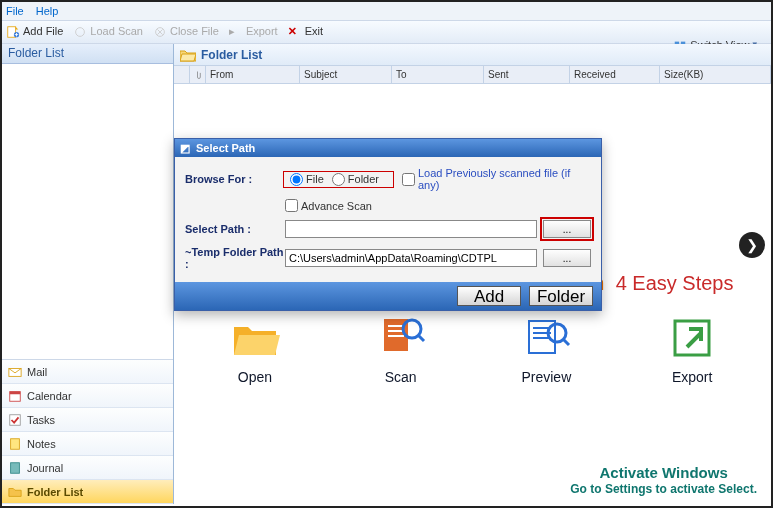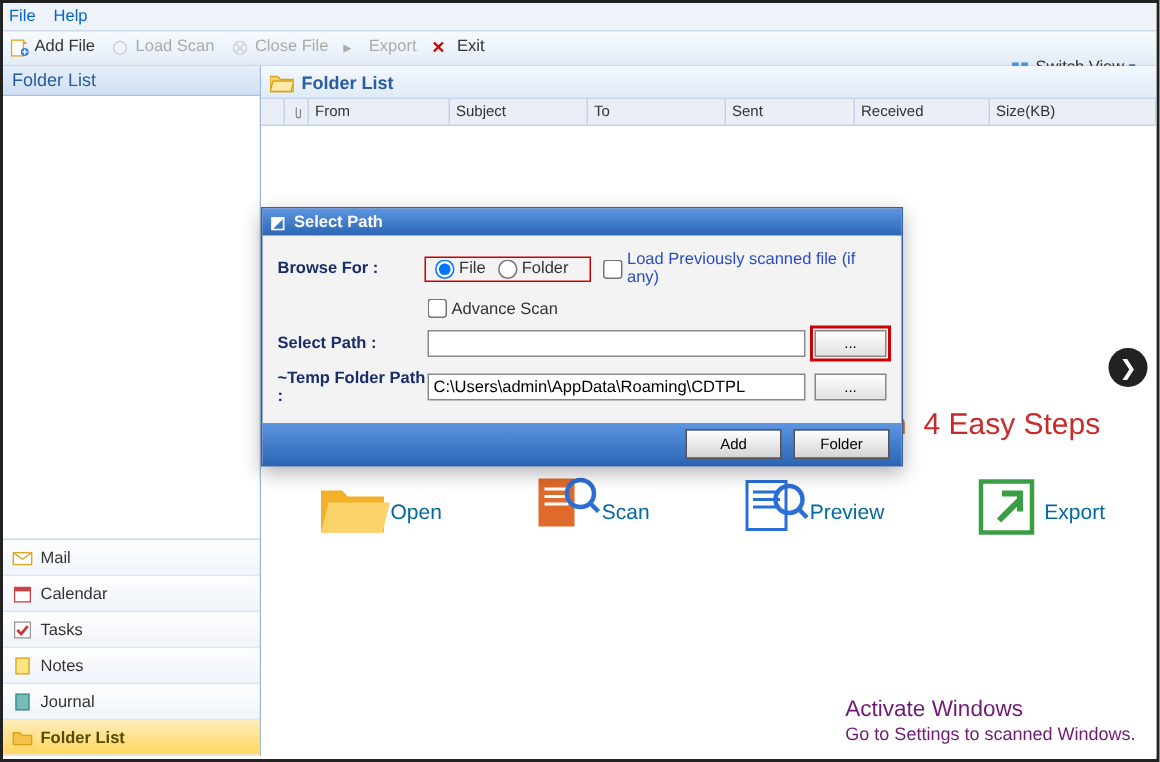--- a/index.html
+++ b/index.html
@@ -50,7 +50,7 @@
 .browse-btn { width: 48px; height: 18px; margin-left: 6px; background: linear-gradient(#fefefe,#e1e1e1); border: 1px solid #888; font-size: 10px; cursor: pointer; text-align: center; }
 .browse-btn.red { outline: 2px solid #c00; outline-offset: 1px; }
 .dlg-footer { height: 28px; background: linear-gradient(#5c96e0,#2b66b5); display: flex; justify-content: flex-end; align-items: center; padding: 0 8px; gap: 8px; }
-.dlg-btn { width: 64px; height: 20px; background: linear-gradient(#fefefe,#d5d5d5); border: 1px solid #555; font-size: 10px; cursor: pointer; }
+.dlg-btn { width: 64px; height: 20px; background: linear-gradient(#fefefe,#d5d5d5); border: 1px solid #555; font-size: 17px; cursor: pointer; }
 </style>
 </head>
 <body>

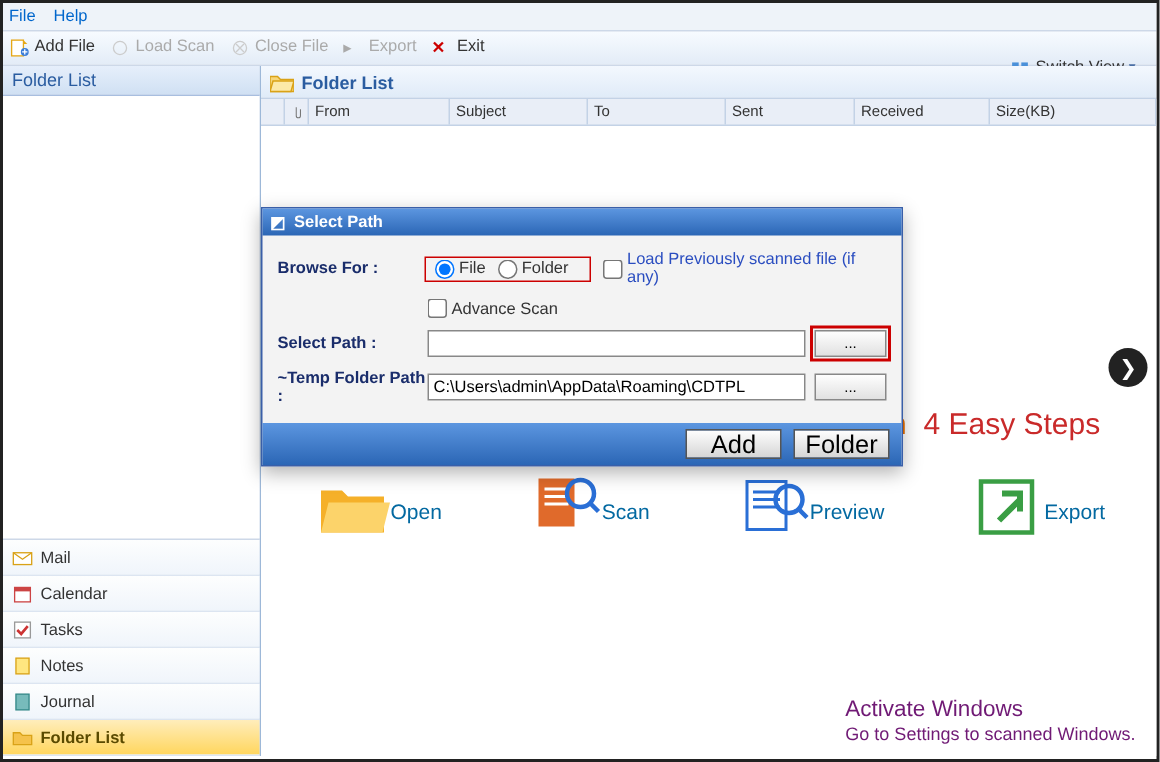--- a/index.html
+++ b/index.html
@@ -31,7 +31,7 @@
 .promo-head { font-size: 20px; margin-bottom: 18px; text-align: center; font-family: 'Segoe UI', Arial; }
 .promo-head .p1 { color: #2f9e44; } .promo-head .p2 { color: #4a6fa5; } .promo-head .p3 { color: #2f9e44; } .promo-head .p4 { color: #4a6fa5; } .promo-head .p5 { color: #e76f00; } .promo-head .p6 { color: #c92a2a; }
 .promo-steps { display: flex; justify-content: space-around; width: 100%; }
-.step { display: flex; flex-direction: row; align-items: center; font-size: 14px; color: #0369a1; }
+.step { display: flex; flex-direction: column; align-items: center; font-size: 14px; color: #0f172a; }
 .step svg { width: 50px; height: 50px; margin-bottom: 6px; }
 .watermark { position: absolute; right: 14px; bottom: 8px; font-size: 12px; color: #701a75; text-align: left; line-height: 1.3; }
 .watermark .w1 { font-size: 15px; }

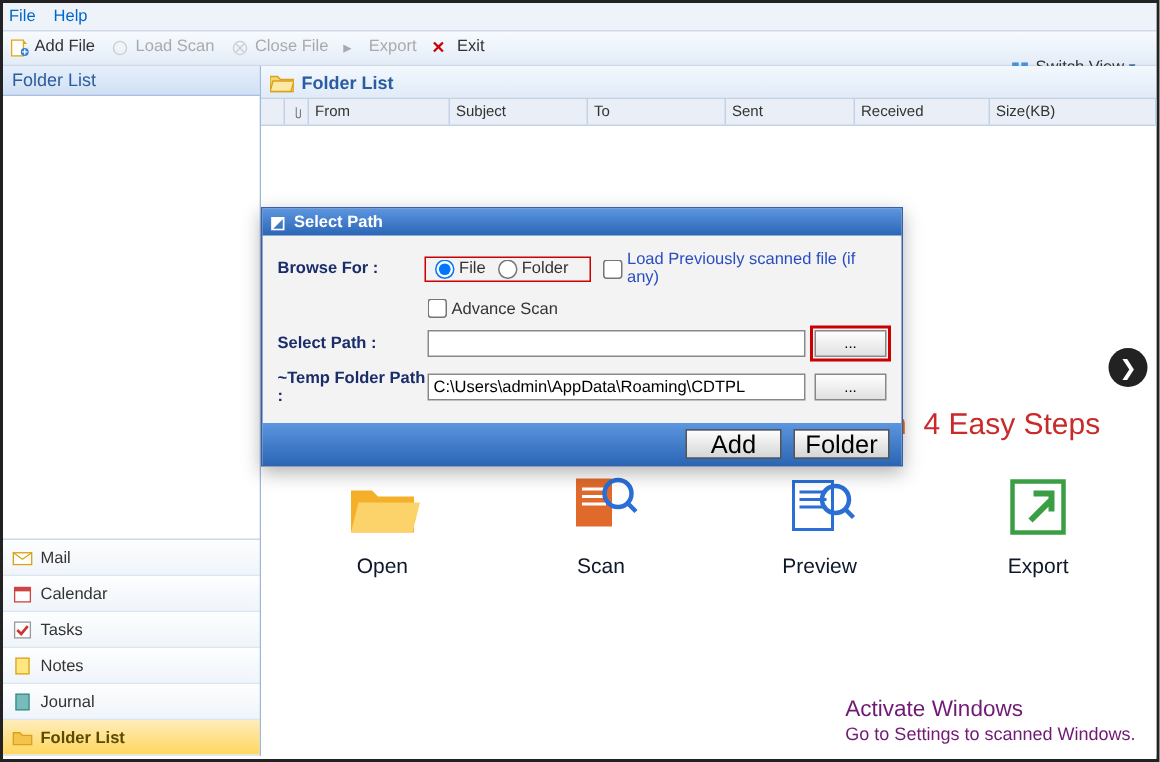--- a/index.html
+++ b/index.html
@@ -33,7 +33,7 @@
 .promo-steps { display: flex; justify-content: space-around; width: 100%; }
 .step { display: flex; flex-direction: column; align-items: center; font-size: 14px; color: #0f172a; }
 .step svg { width: 50px; height: 50px; margin-bottom: 6px; }
-.watermark { position: absolute; right: 14px; bottom: 8px; font-size: 12px; color: #701a75; text-align: left; line-height: 1.3; }
+.watermark { position: absolute; right: 14px; bottom: 8px; font-size: 12px; color: #0f766e; text-align: center; line-height: 1.3; font-weight: bold; }
 .watermark .w1 { font-size: 15px; }
 .dialog { position: absolute; left: 172px; top: 136px; width: 428px; background: #f3f3f3; border: 1px solid #3a5fa8; box-shadow: 0 4px 12px rgba(0,0,0,.3); }
 .dlg-title { height: 18px; background: linear-gradient(#5c96e0,#2b66b5); color: #fff; font-size: 11px; font-weight: bold; display: flex; align-items: center; padding: 0 5px; }

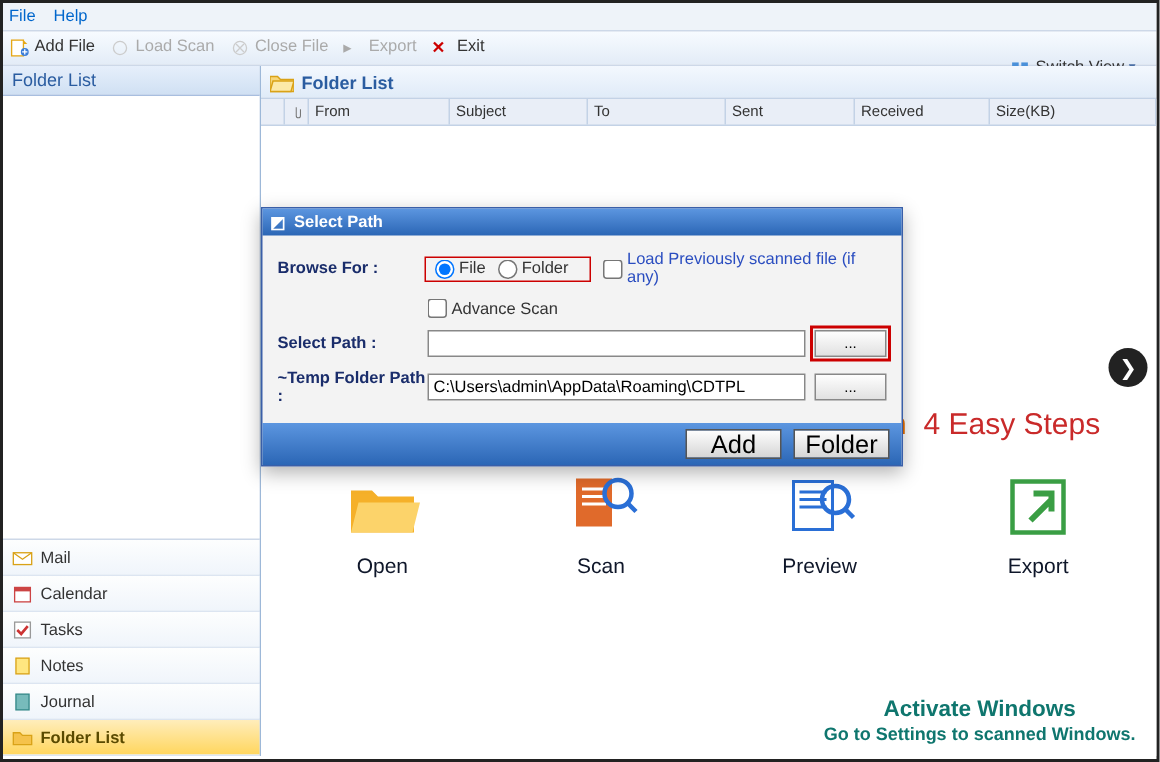--- a/index.html
+++ b/index.html
@@ -229,7 +229,7 @@
 
 <div class="watermark">
   <div class="w1">Activate Windows</div>
-  <div>Go to Settings to scanned Windows.</div>
+  <div>Go to Settings to activate Select.</div>
 </div>
 
 <div class="dialog">

